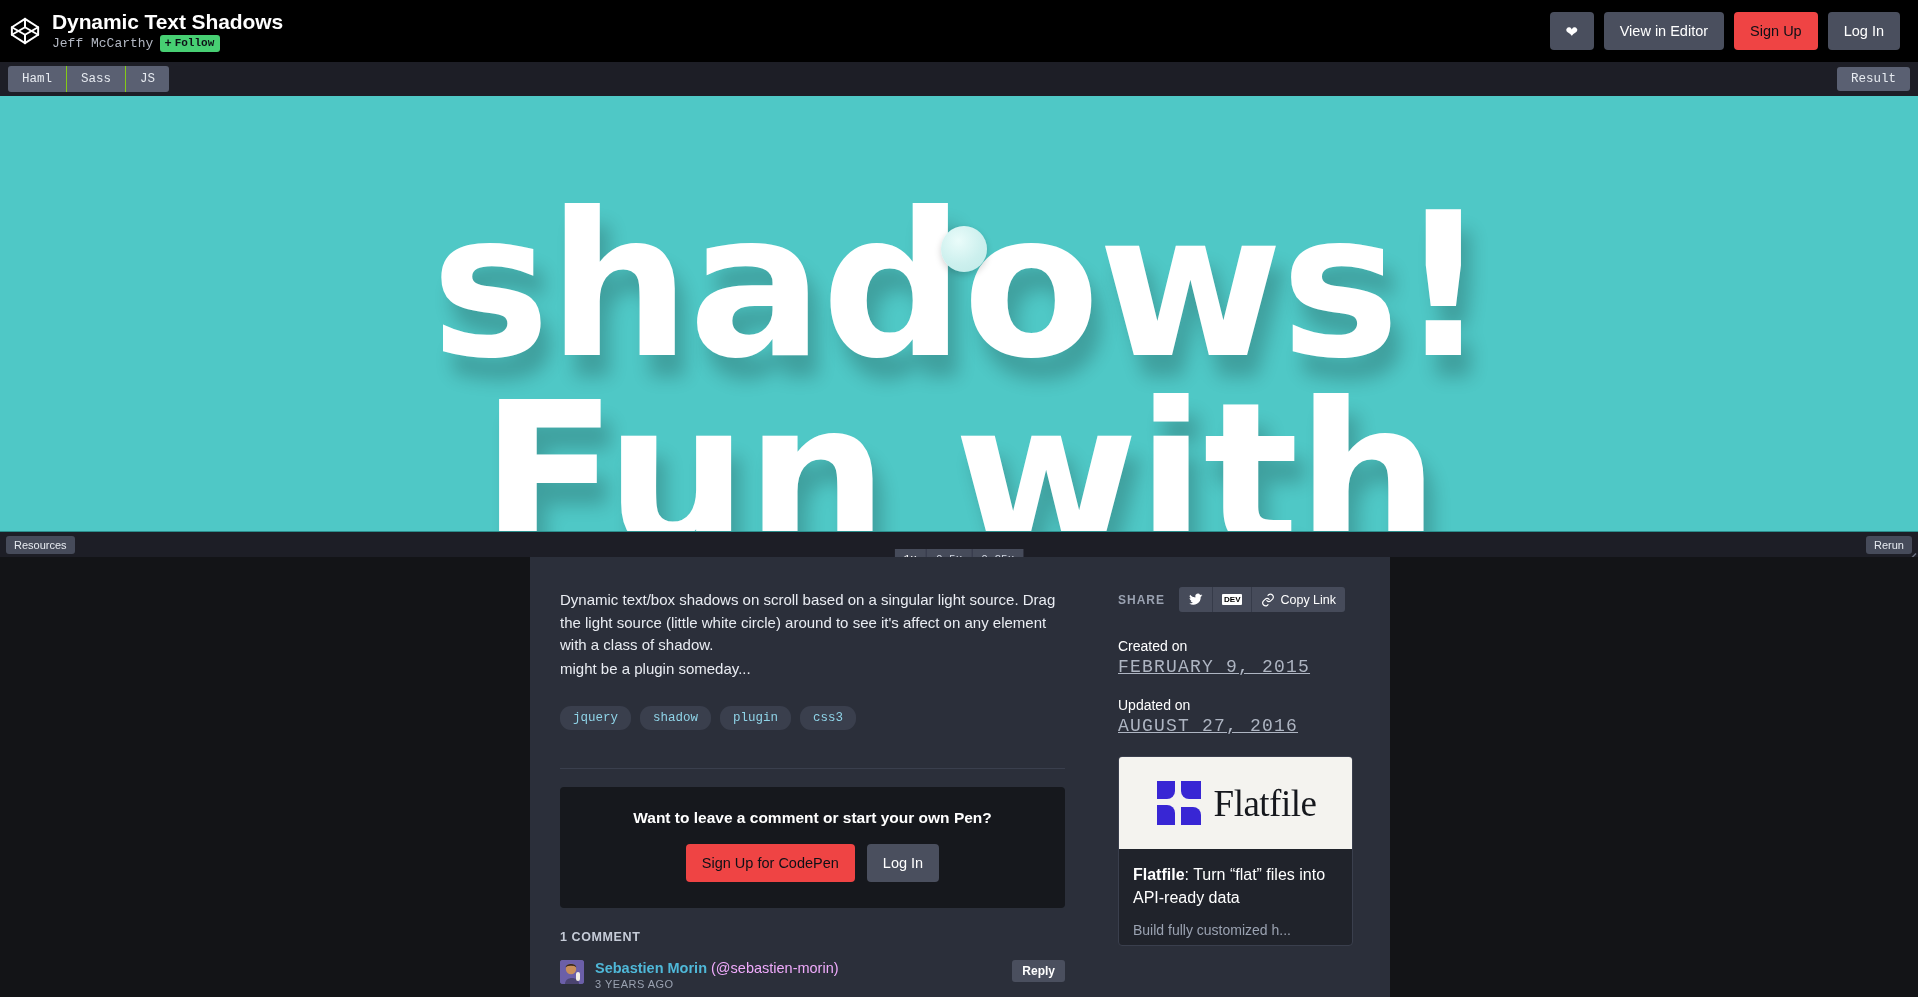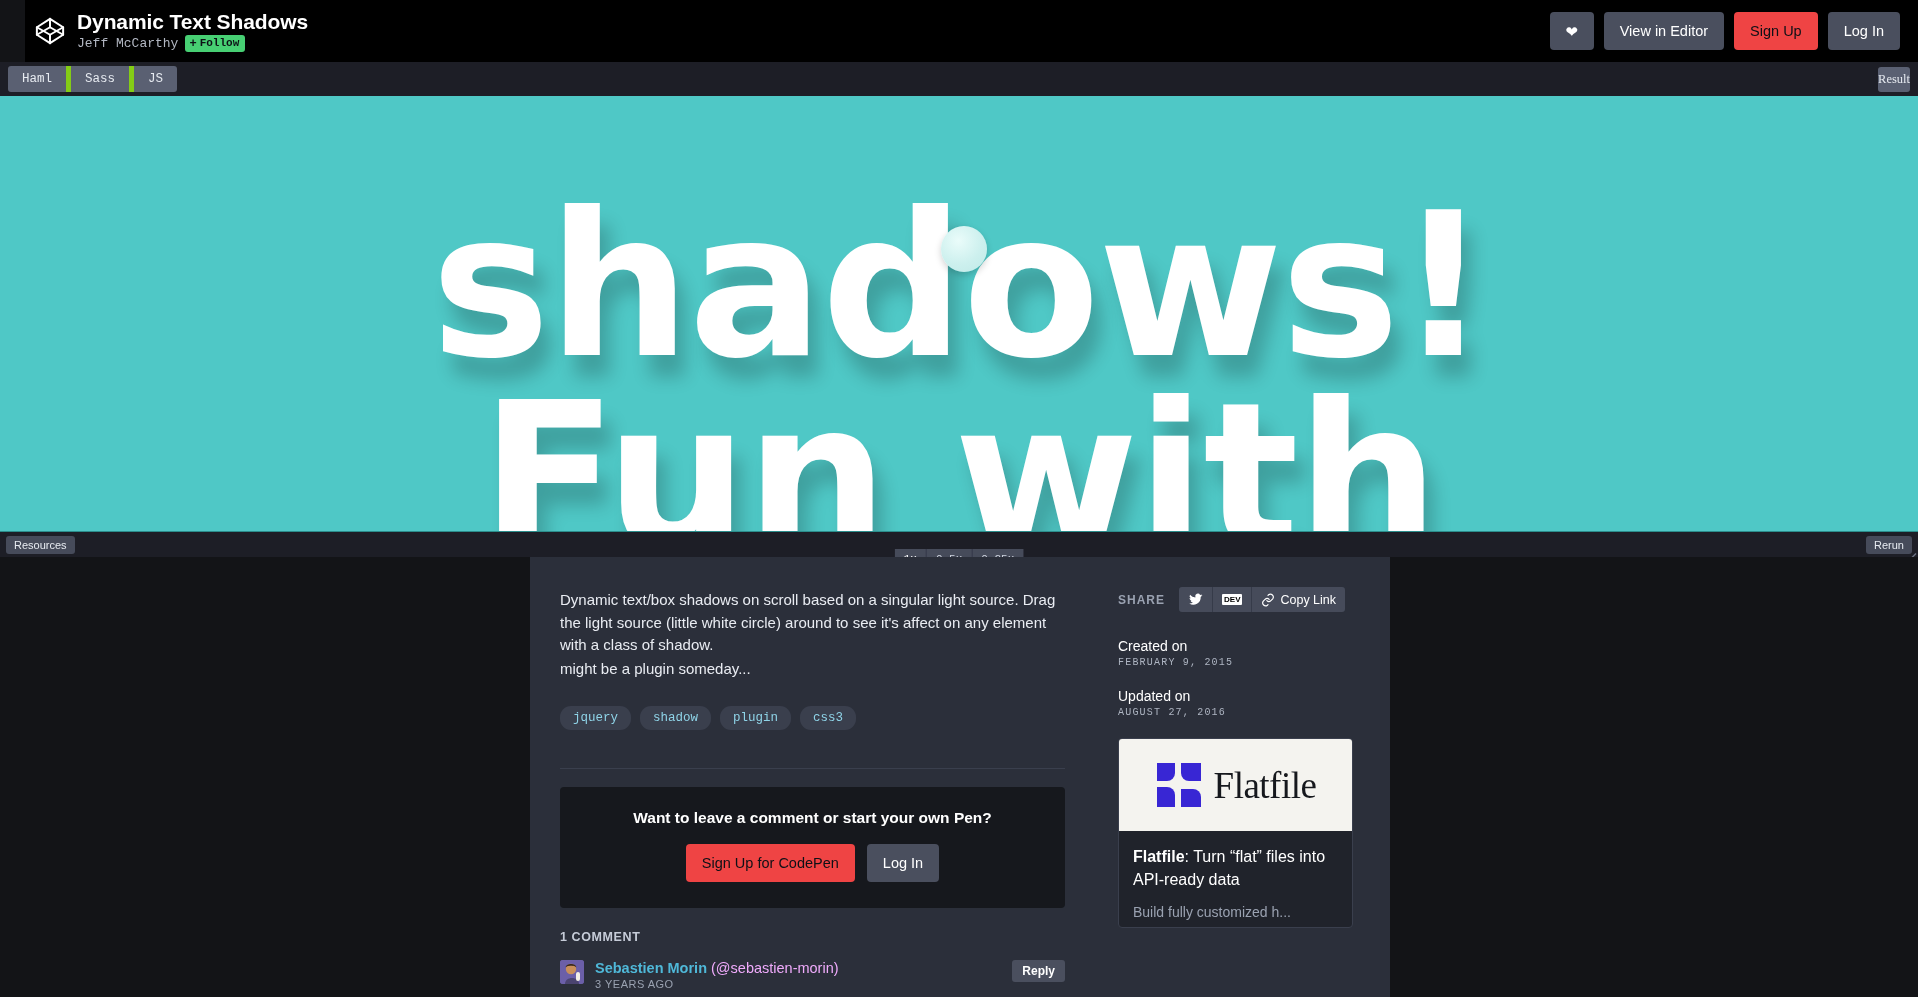--- a/index.html
+++ b/index.html
@@ -16,7 +16,7 @@
     height: 62px; background: #000000;
     display: flex; align-items: center;
     padding: 0 18px 0 10px;
-    position: relative; z-index: 5; margin-left: 25px;
+    position: relative; z-index: 5;
   }
   .logo { width: 30px; height: 30px; flex: 0 0 30px; margin-right: 12px; }
   .title-block { display: flex; flex-direction: column; justify-content: center; }

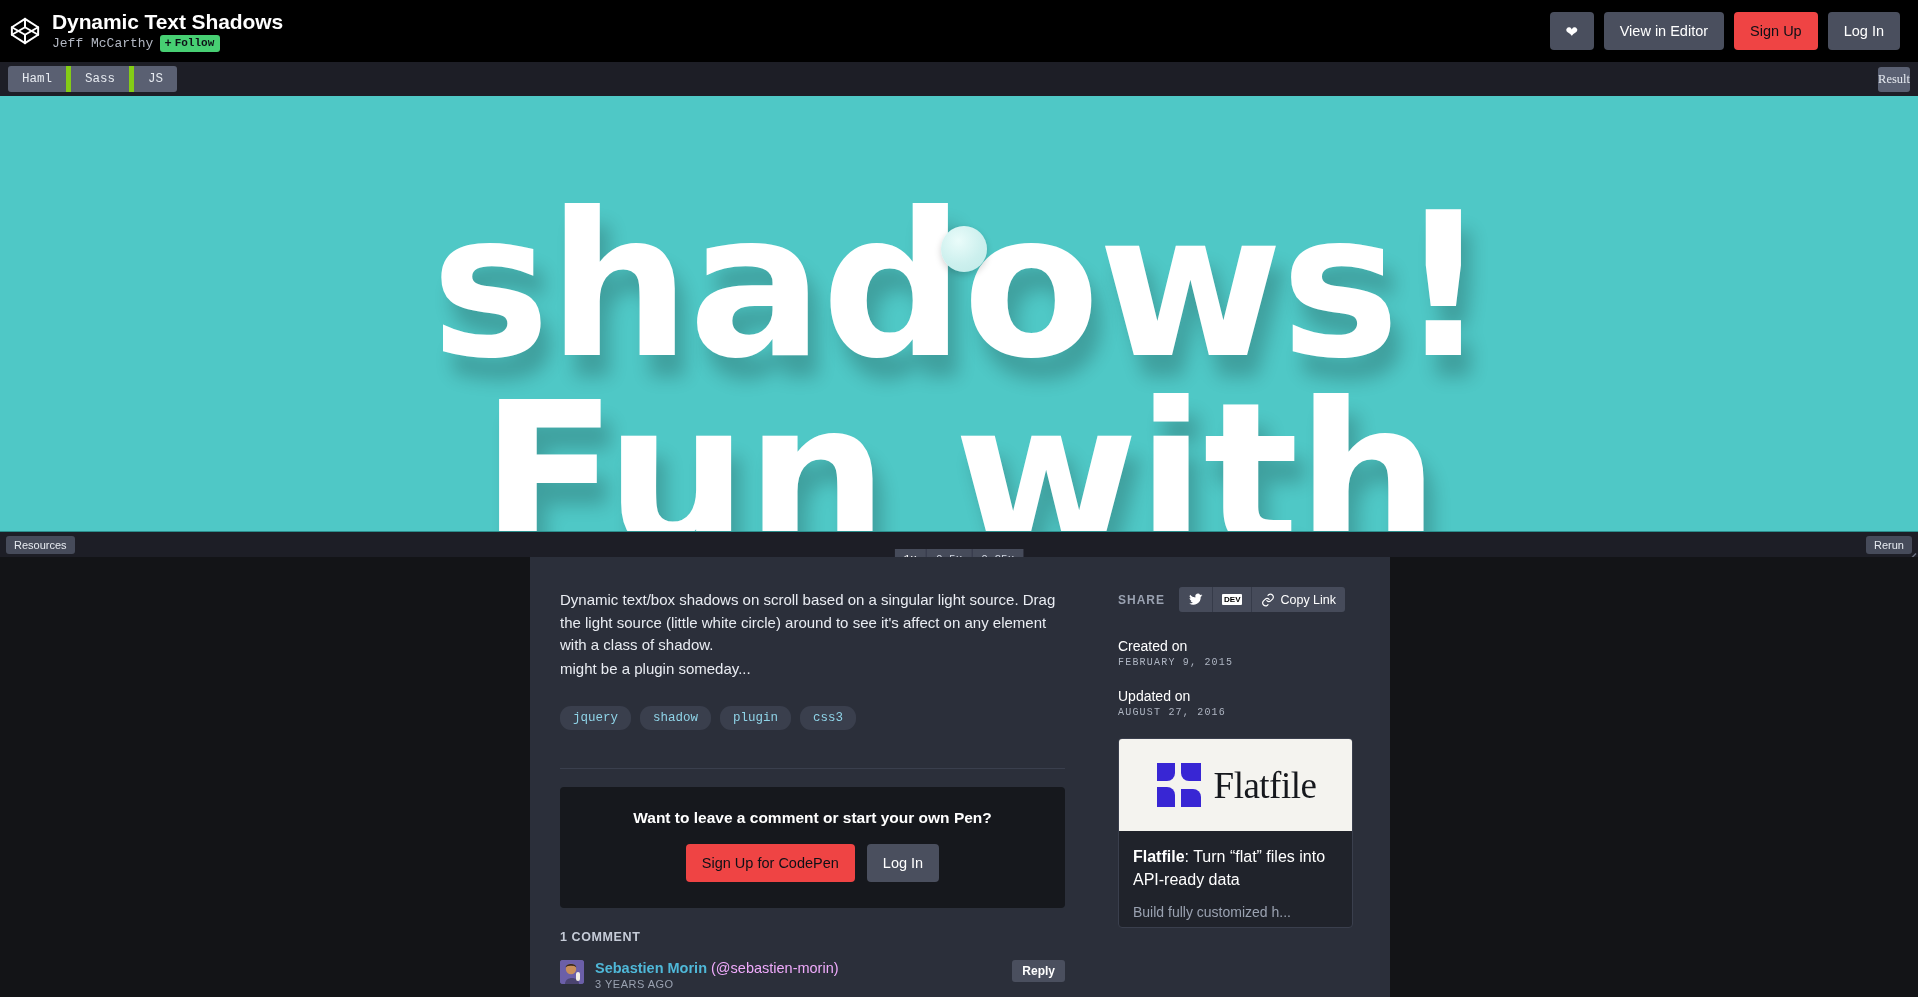--- a/index.html
+++ b/index.html
@@ -60,7 +60,7 @@
     font-size: 12.5px; font-family: "Liberation Mono", monospace;
     display: flex; align-items: center; justify-content: center;
     padding: 0 14px; cursor: pointer;
-    border-right: 5px solid #84cc16;
+    border-right: 1px solid #84cc16;
   }
   .tab:first-child { border-top-left-radius: 3px; border-bottom-left-radius: 3px; }
   .tab:last-child {

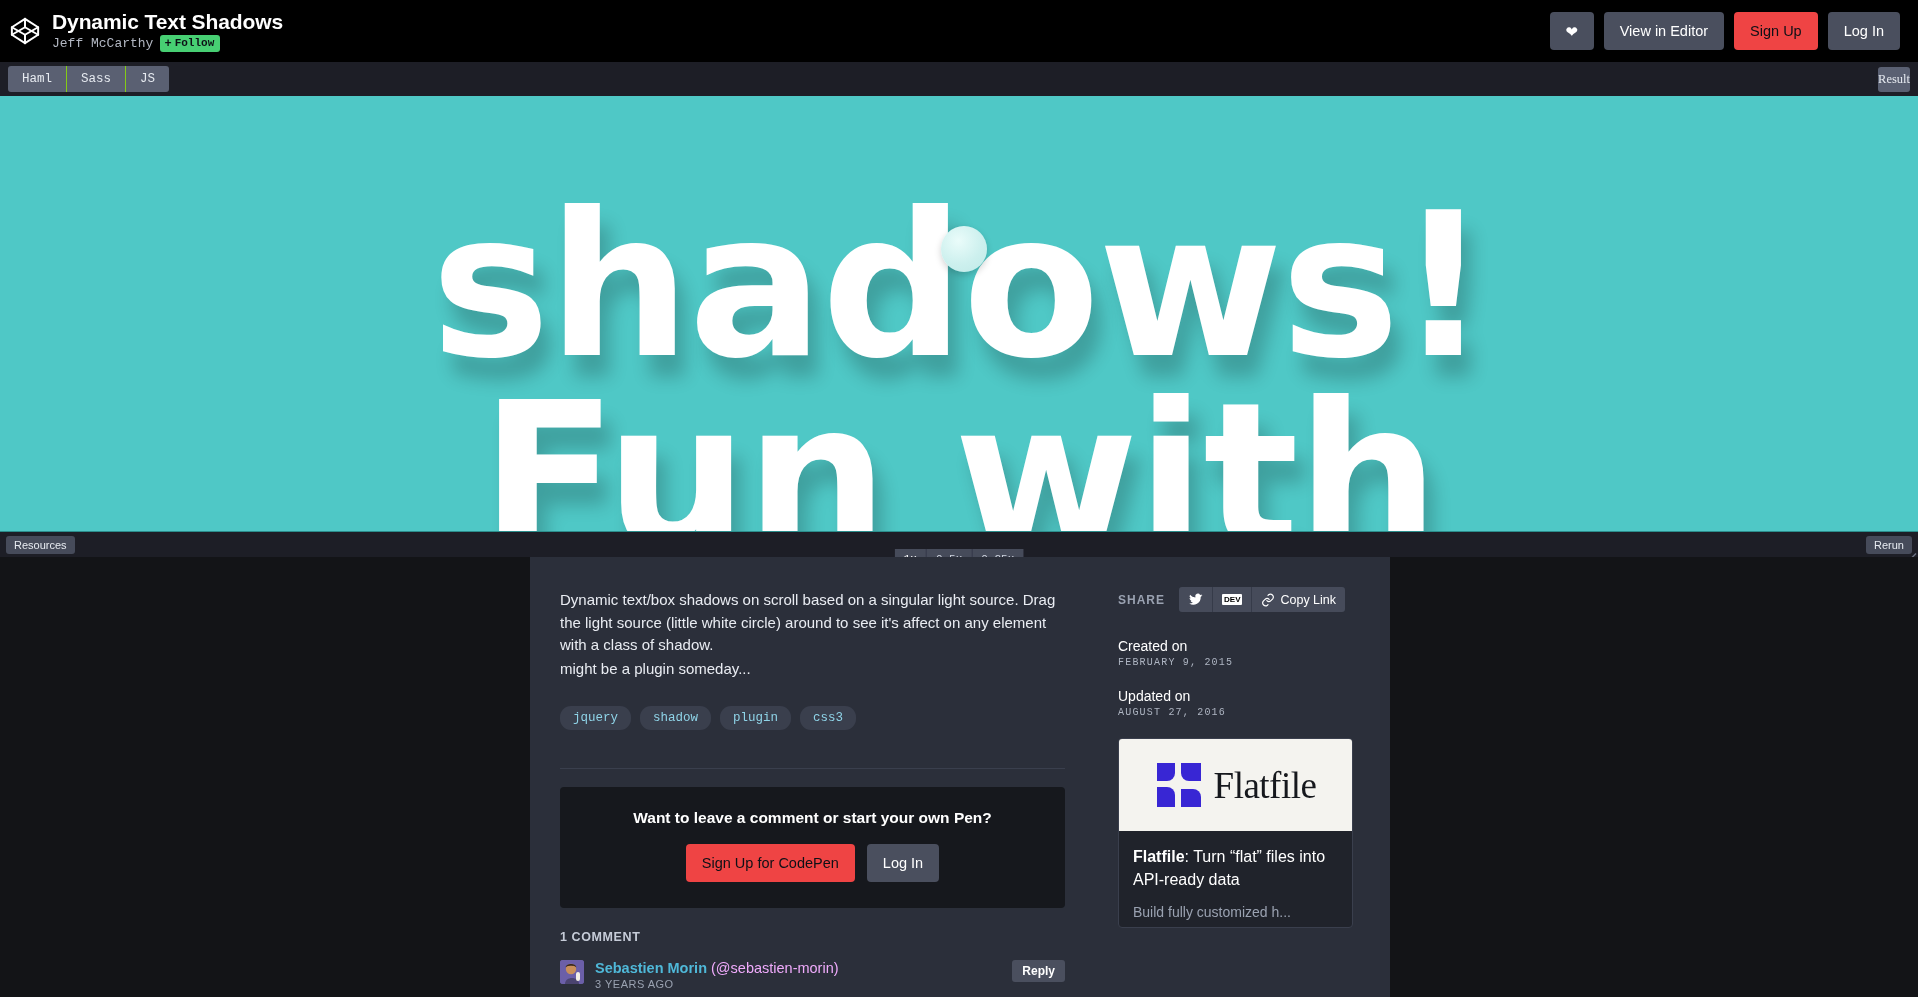--- a/index.html
+++ b/index.html
@@ -69,8 +69,8 @@
   }
   .result-btn {
     margin-left: auto; background: #5a6072; color: #e7ebf1;
-    font-size: 12.5px; font-family: Liberation Serif, serif;
-    padding: 5px 0; border-radius: 3px; cursor: pointer;
+    font-size: 12.5px; font-family: Liberation Mono, monospace;
+    padding: 5px 14px; border-radius: 3px; cursor: pointer;
   }
 
   

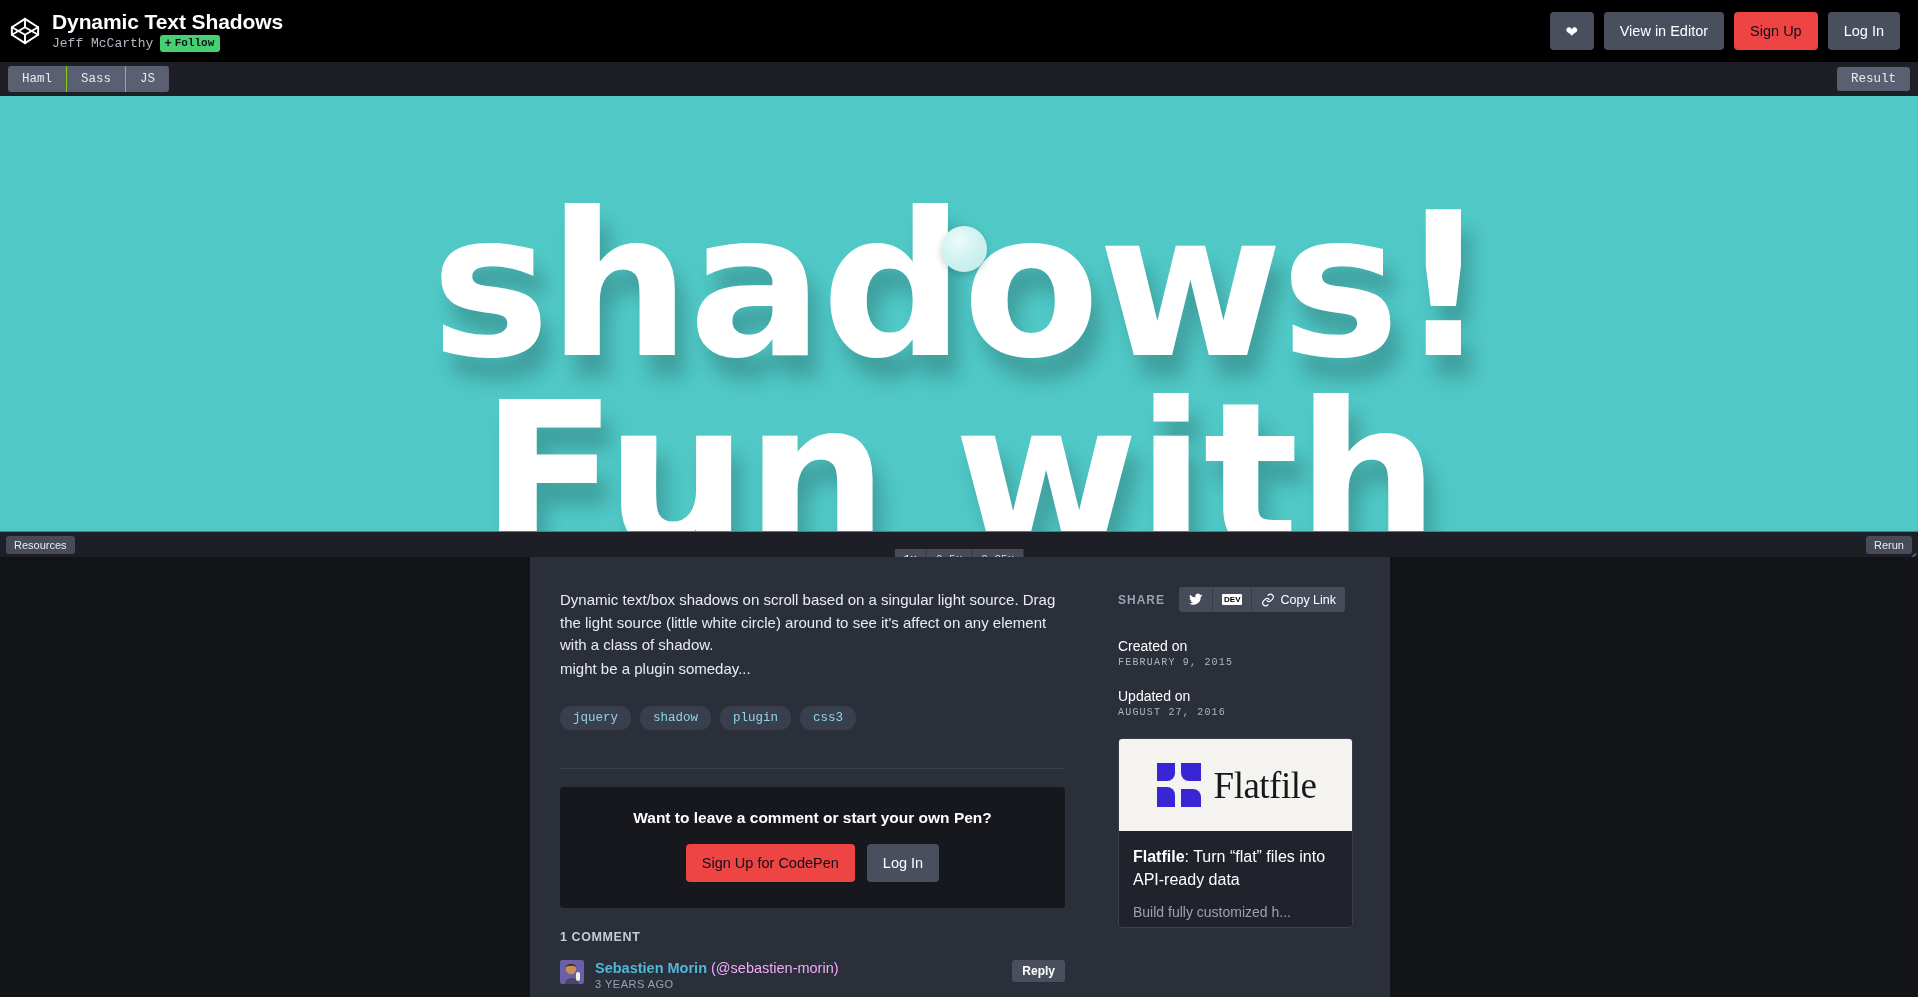--- a/index.html
+++ b/index.html
@@ -212,9 +212,9 @@
   }
   .meta-label { color: #ffffff; font-size: 14px; }
   .meta-date {
-    color: #aeb5c2; font-size: 10px;
+    color: #aeb5c2; font-size: 18px;
     font-family: "Liberation Mono", monospace;
-    letter-spacing: 1.2px; margin-top: 3px;
+    letter-spacing: 1.2px; margin-top: 3px; text-decoration: underline;
   }
   .meta-block { margin-bottom: 20px; }
   .ad-card {

